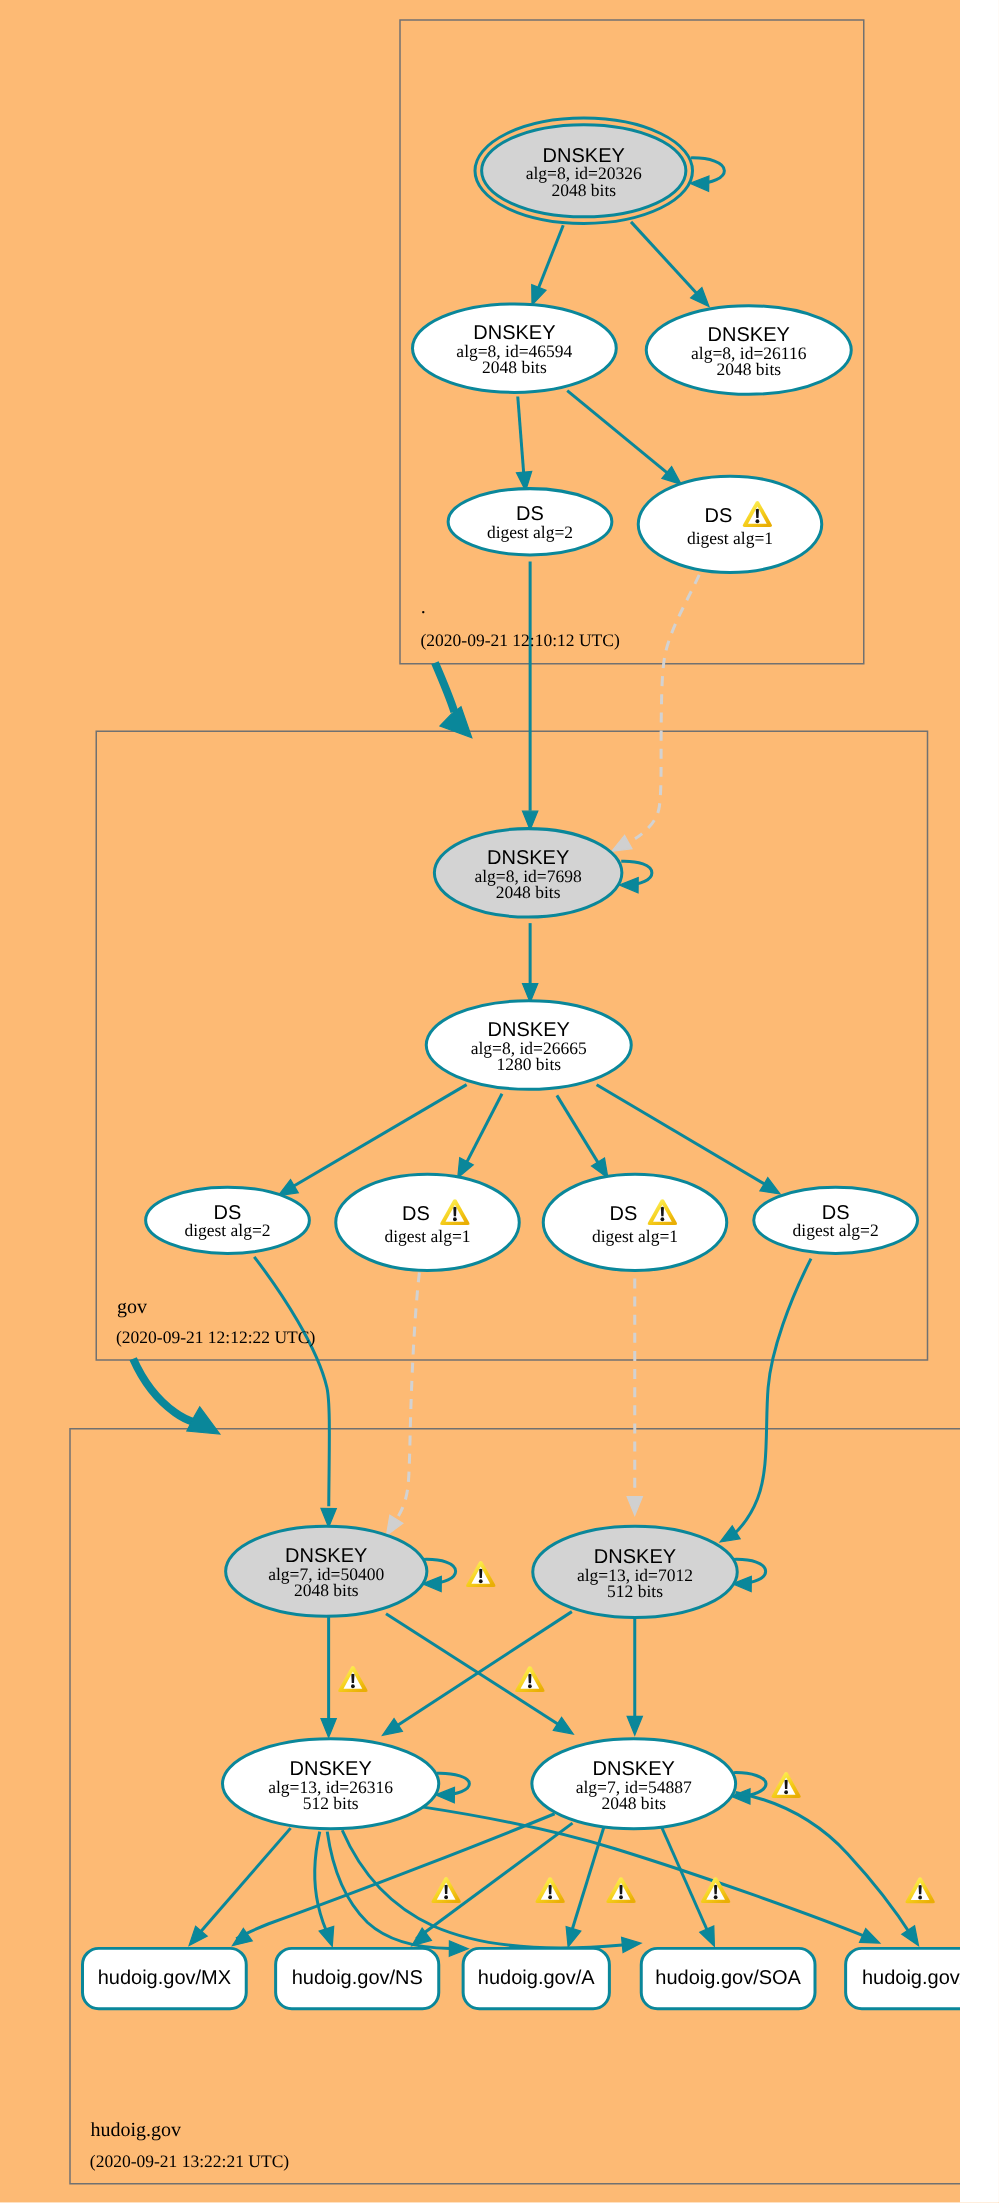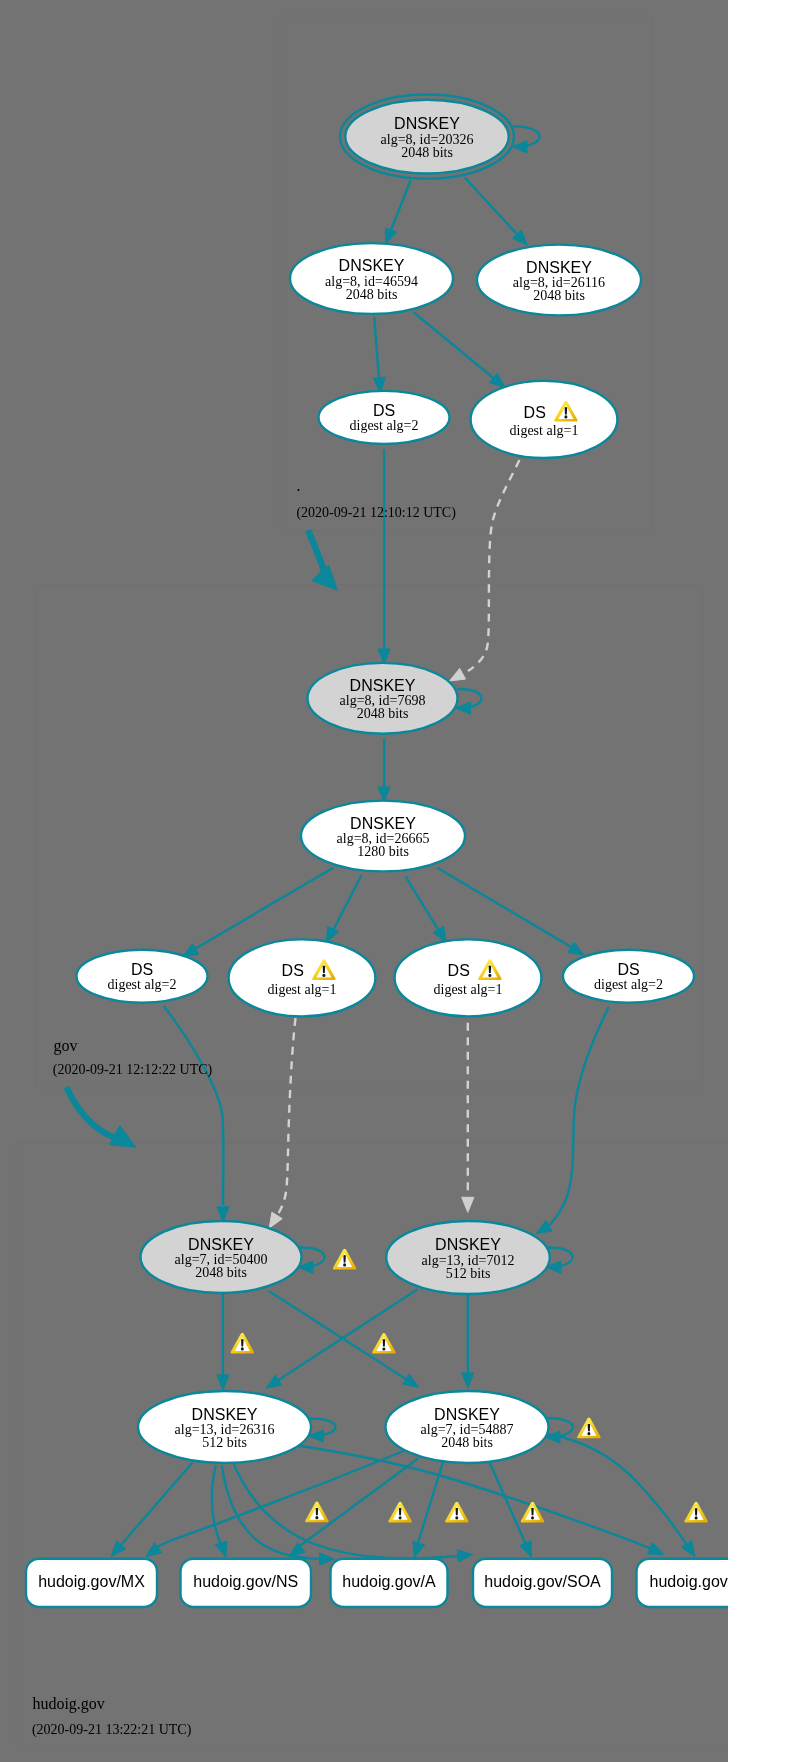--- a/index.html
+++ b/index.html
@@ -4,7 +4,7 @@
 <title>DNSSEC authentication chain</title>
 <style>
   html,body{margin:0;padding:0;background:#ffffff;}
-  #page{position:relative;width:728px;height:1762px;background:#737373;overflow:hidden;}
+  #page{position:relative;width:728px;height:1762px;background:#fdba74;overflow:hidden;padding-left:40px;}
   svg{display:block;}
   .clusterbox{fill:none;stroke:#717171;stroke-width:1.2;}
   .e-teal{fill:none;stroke:#0a879a;stroke-width:2.4;}

